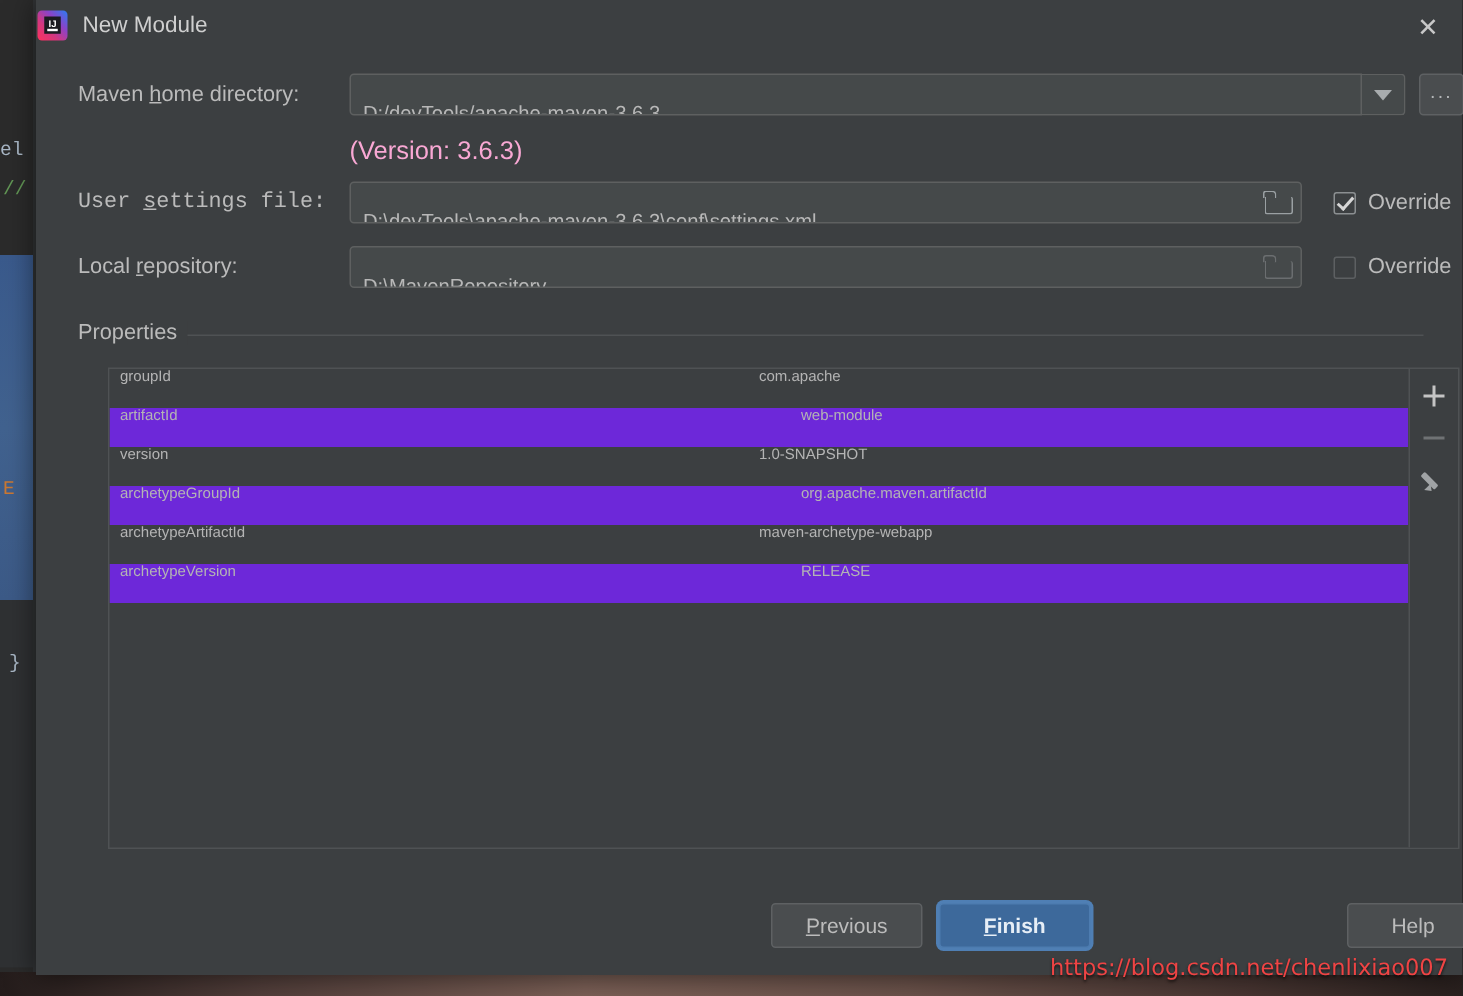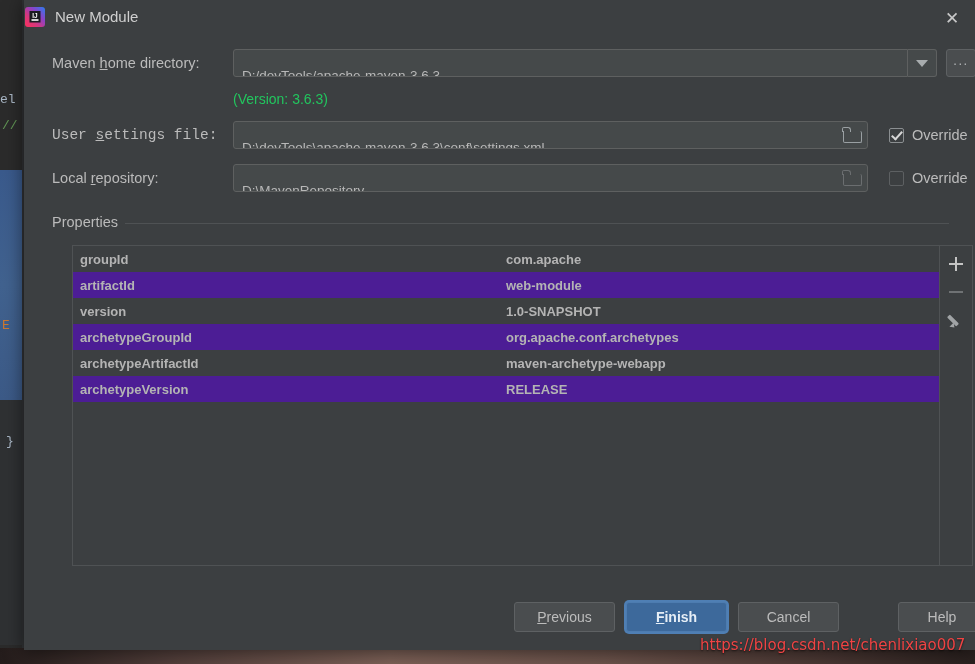--- a/index.html
+++ b/index.html
@@ -183,8 +183,8 @@
 
   .version-note {
     position: absolute;
-    font-size: 14px;
-    color: #22c55e;
+    font-size: 17px;
+    color: #f9a8d4;
   }
 
   

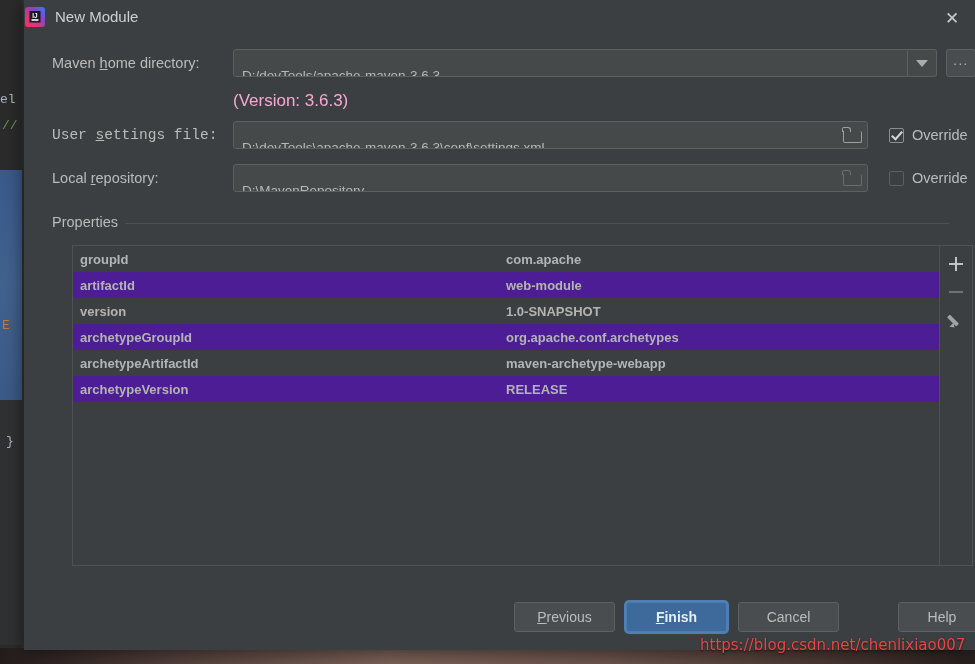--- a/index.html
+++ b/index.html
@@ -251,10 +251,9 @@
   .prop-row {
     display: flex;
     height: 26px;
-    align-items: center;
-    font-size: 13px;
+    align-items: flex-start;
+    font-size: 10px;
     color: #b4b4b4;
-    font-weight: bold;
   }
   .prop-row.odd  { background: #3c3f41; }
   .prop-row.even { background: #4c1d95; }

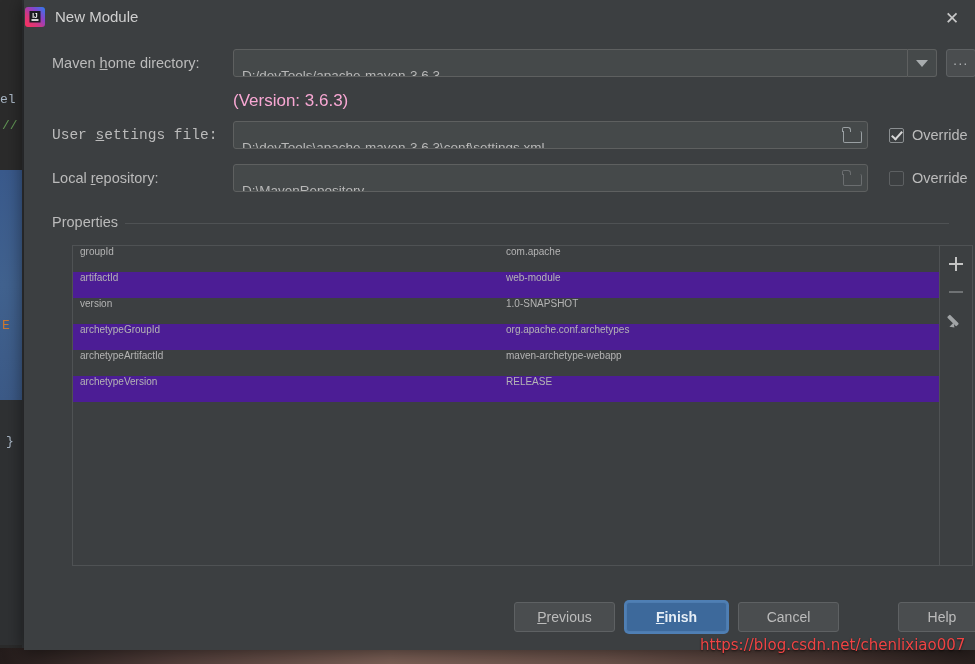--- a/index.html
+++ b/index.html
@@ -256,7 +256,7 @@
     color: #b4b4b4;
   }
   .prop-row.odd  { background: #3c3f41; }
-  .prop-row.even { background: #4c1d95; }
+  .prop-row.even { background: #6d28d9; gap: 28px; }
   .prop-key {
     width: 430px;
     padding-left: 7px;

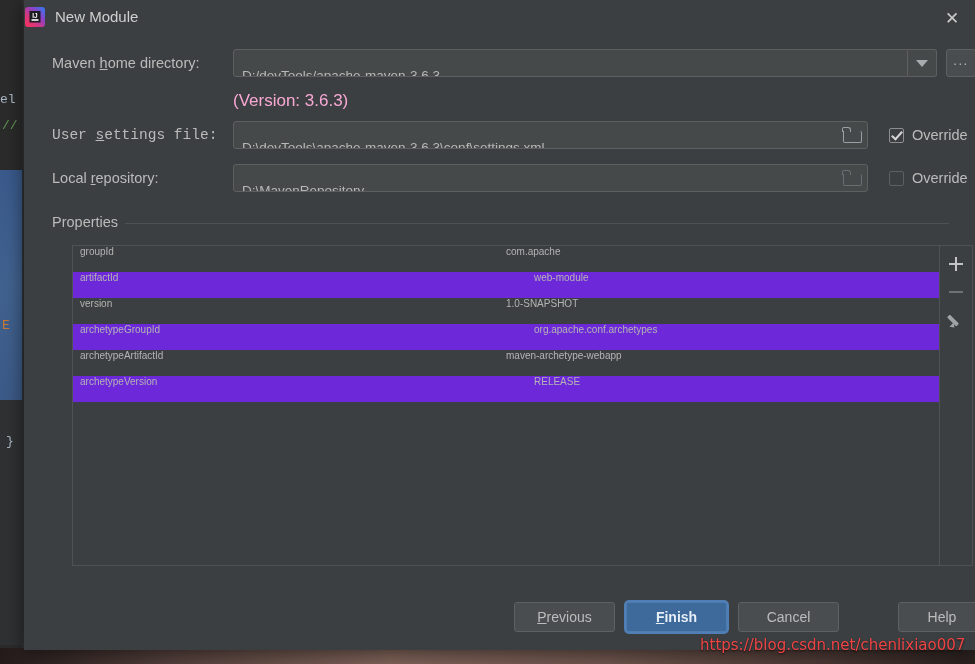--- a/index.html
+++ b/index.html
@@ -465,7 +465,7 @@
       </div>
       <div class="prop-row even">
         <span class="prop-key">archetypeGroupId</span>
-        <span class="prop-val">org.apache.conf.archetypes</span>
+        <span class="prop-val">org.apache.maven.artifactId</span>
       </div>
       <div class="prop-row odd">
         <span class="prop-key">archetypeArtifactId</span>

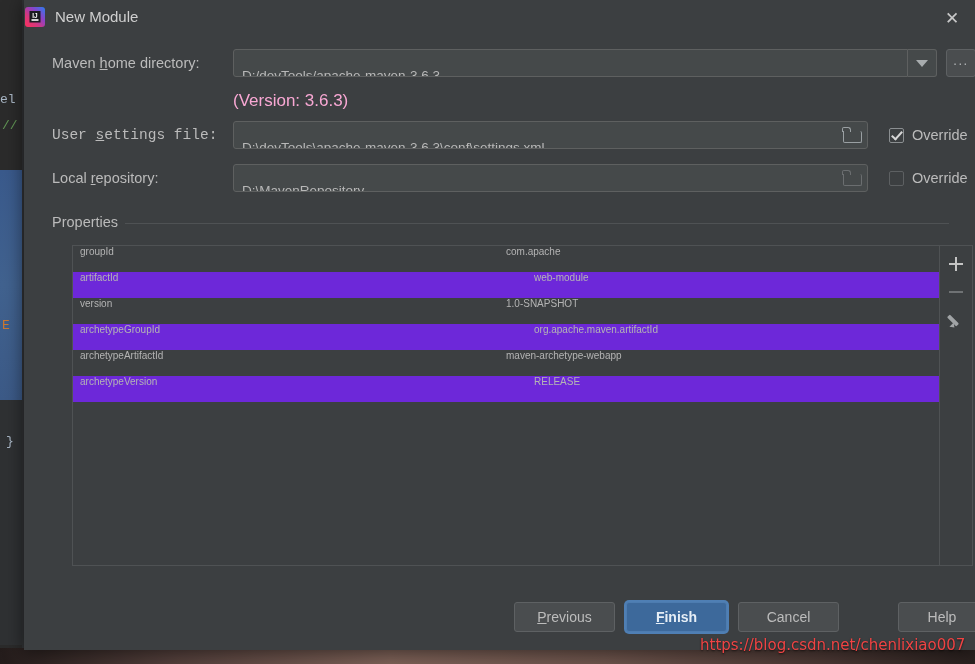--- a/index.html
+++ b/index.html
@@ -501,7 +501,6 @@
         <span class="mn">F</span>
         <span>inish</span>
       </div>
-    <div class="dlg-btn" style="left:714px; width:101px;">Cancel</div>
     <div class="dlg-btn" style="left:826px; width:88px;margin-left:48px;">Help</div>
   </div>
 </div>

